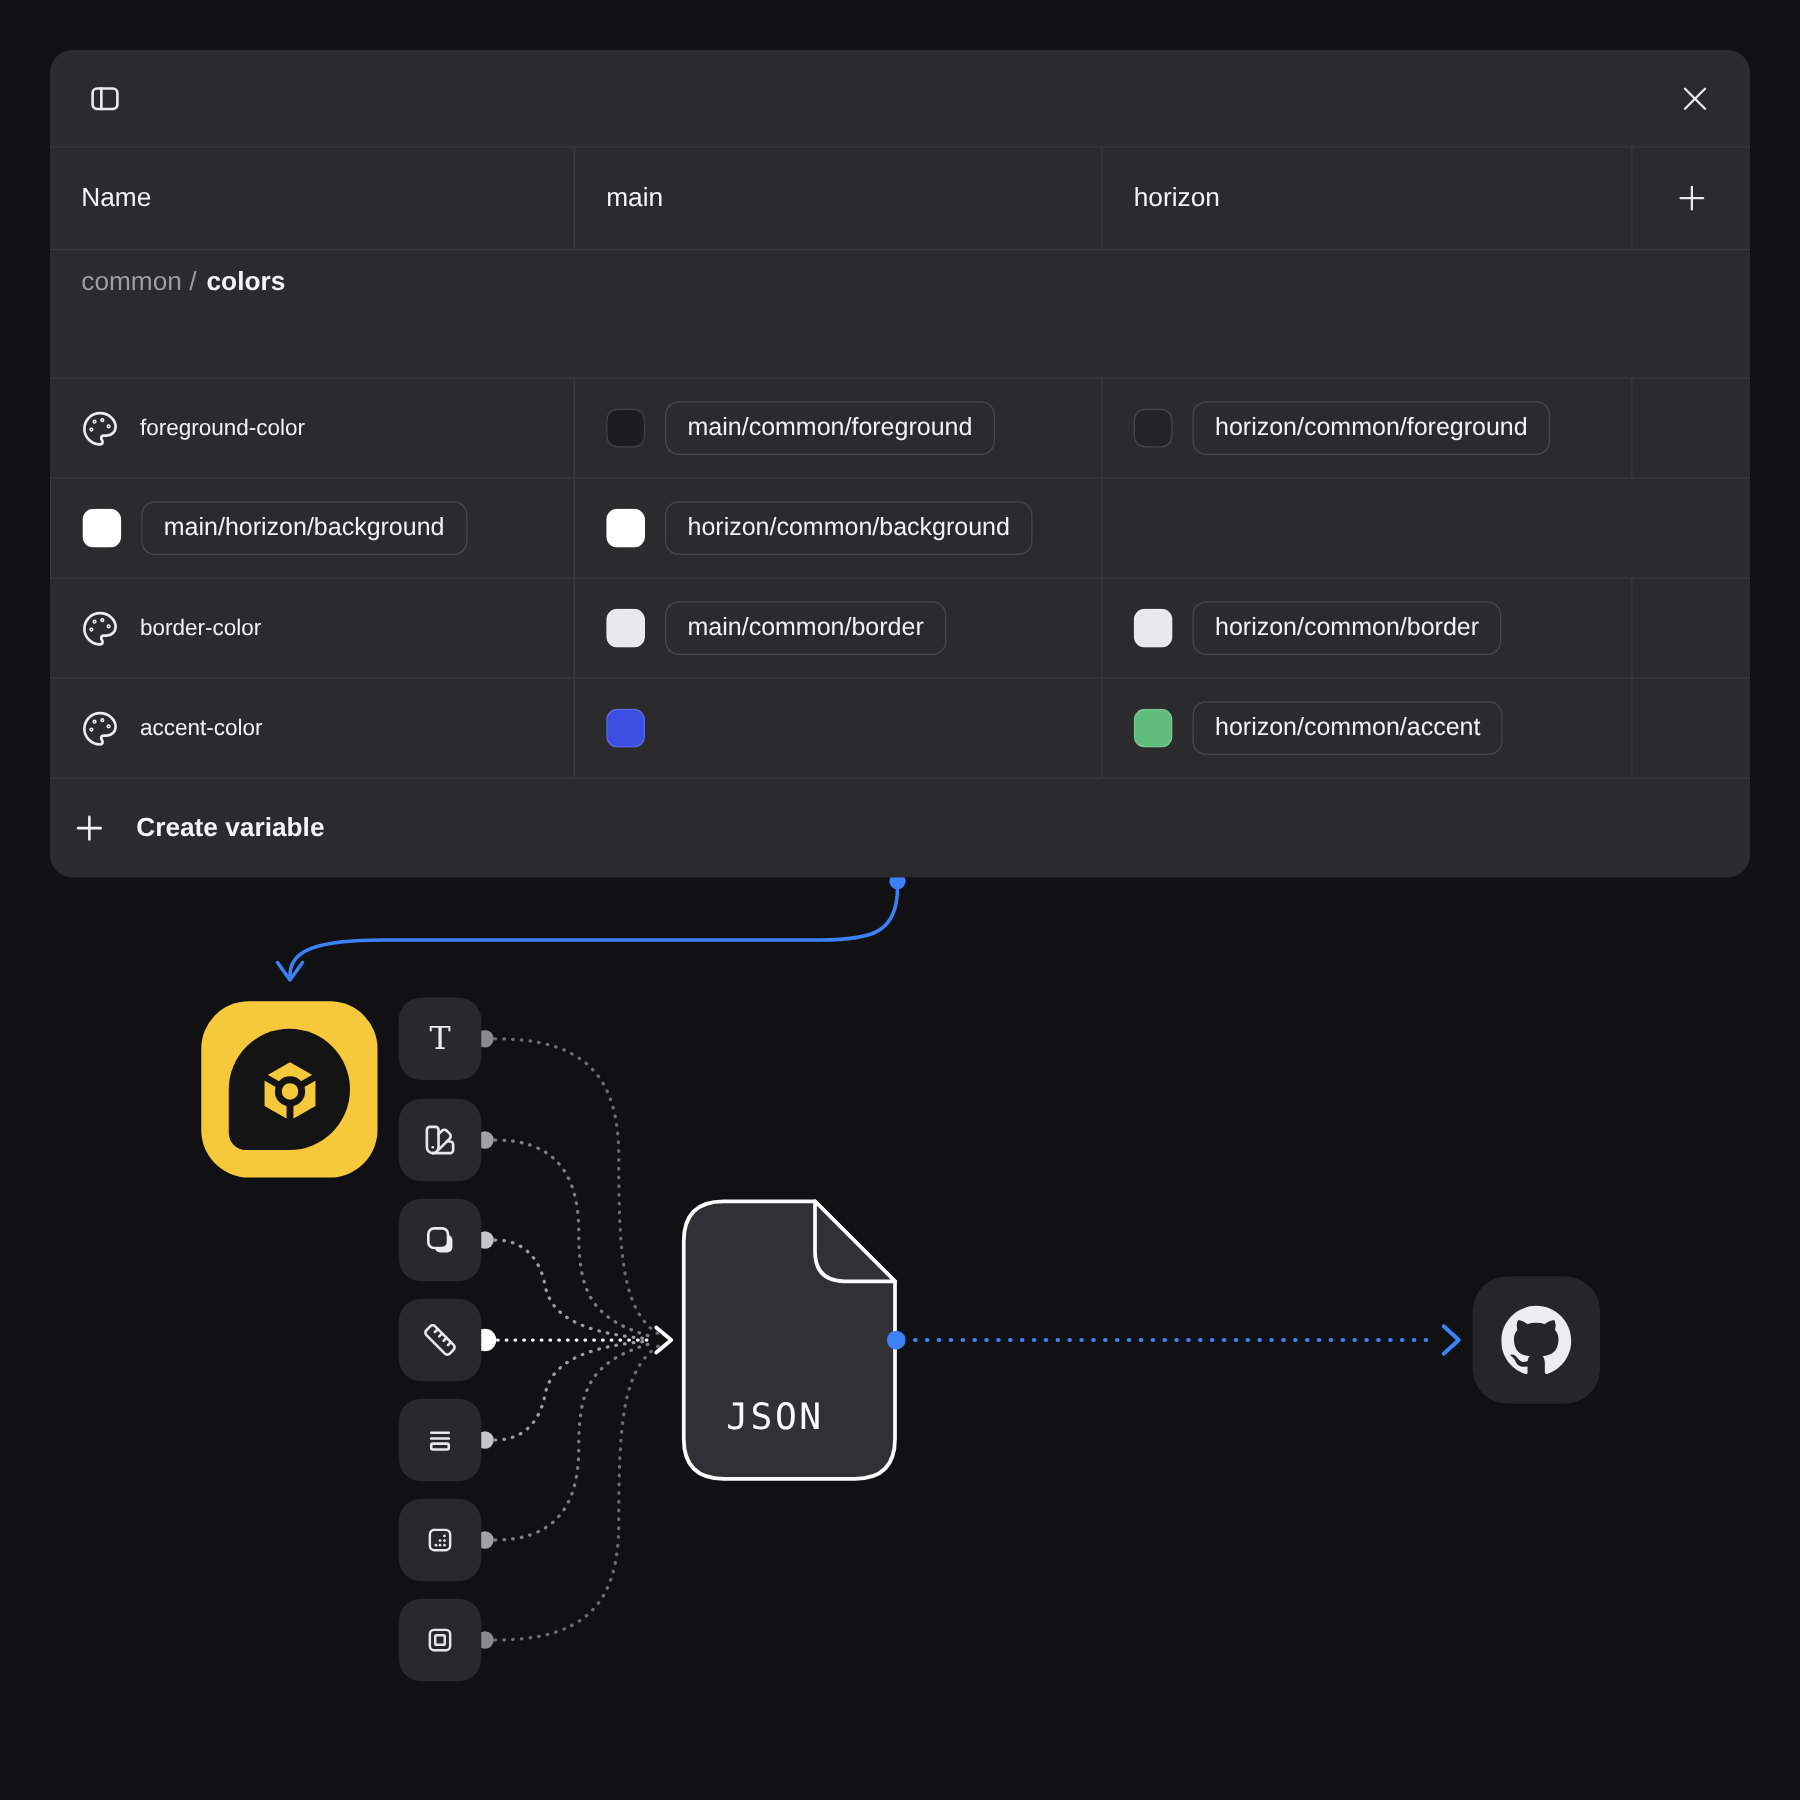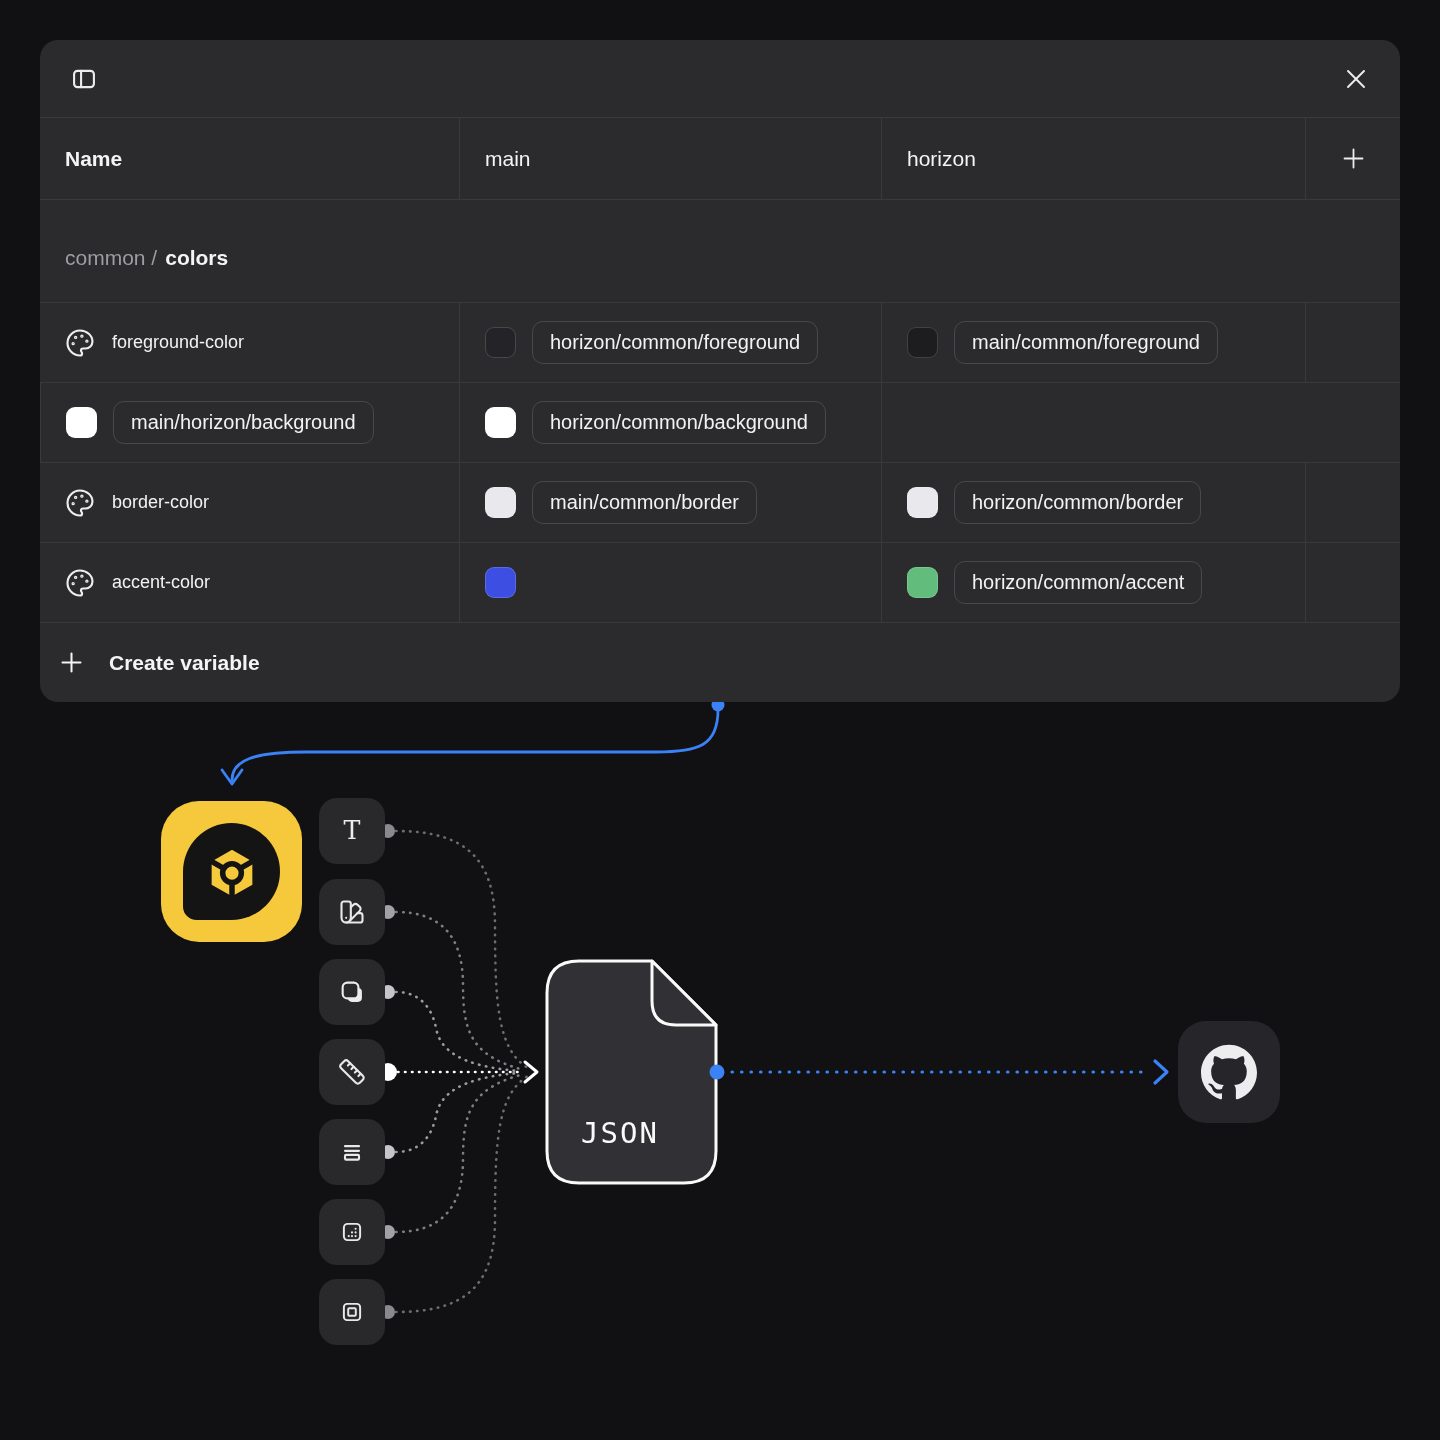--- a/index.html
+++ b/index.html
@@ -19,7 +19,7 @@
   .hrow { height: 83px; border-top: 1px solid #3a3a3d; border-bottom: 1px solid #3a3a3d; }
   .hcell { display: flex; align-items: center; padding-left: 25px; color: #f4f4f6;
     font-size: 21px; }
-  .hcell.bold { font-weight: 700; }
+  .hcell.bold { font-weight: 400; }
   .hcell.mode { font-weight: 500; }
   .hcell.bl { border-left: 1px solid #3a3a3d; }
   .add-col { justify-content: center; padding-left: 0; }

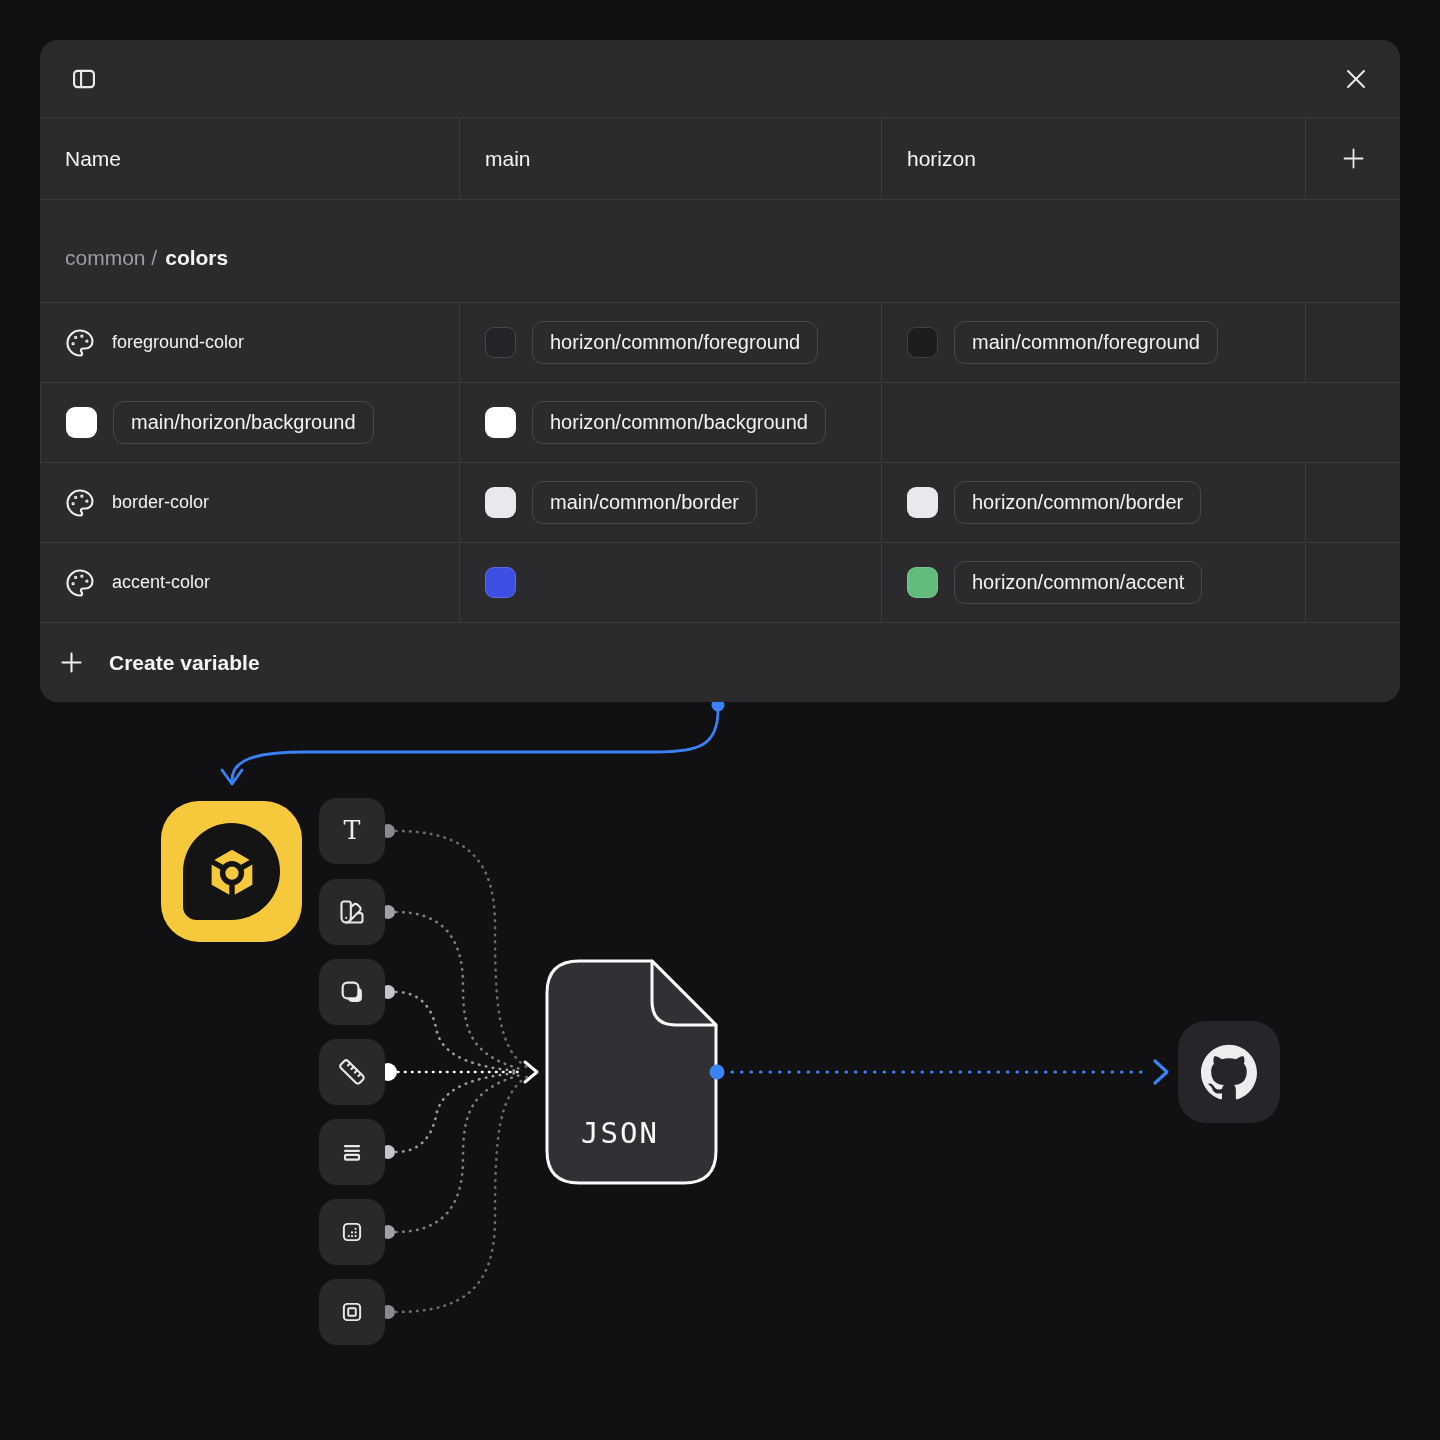--- a/index.html
+++ b/index.html
@@ -24,7 +24,7 @@
   .hcell.bl { border-left: 1px solid #3a3a3d; }
   .add-col { justify-content: center; padding-left: 0; }
 
-  .group-row { height: 103px; display: flex; align-items: center; padding: 14px 0 0 25px;
+  .group-row { height: 103px; display: flex; padding: 14px 0 0 25px;
     font-size: 21px; border-bottom: 1px solid #3a3a3d; }
   .group-prefix { color: #9c9ca2; font-weight: 400; }
   .group-name { color: #f4f4f6; font-weight: 700; margin-left: 8px; }

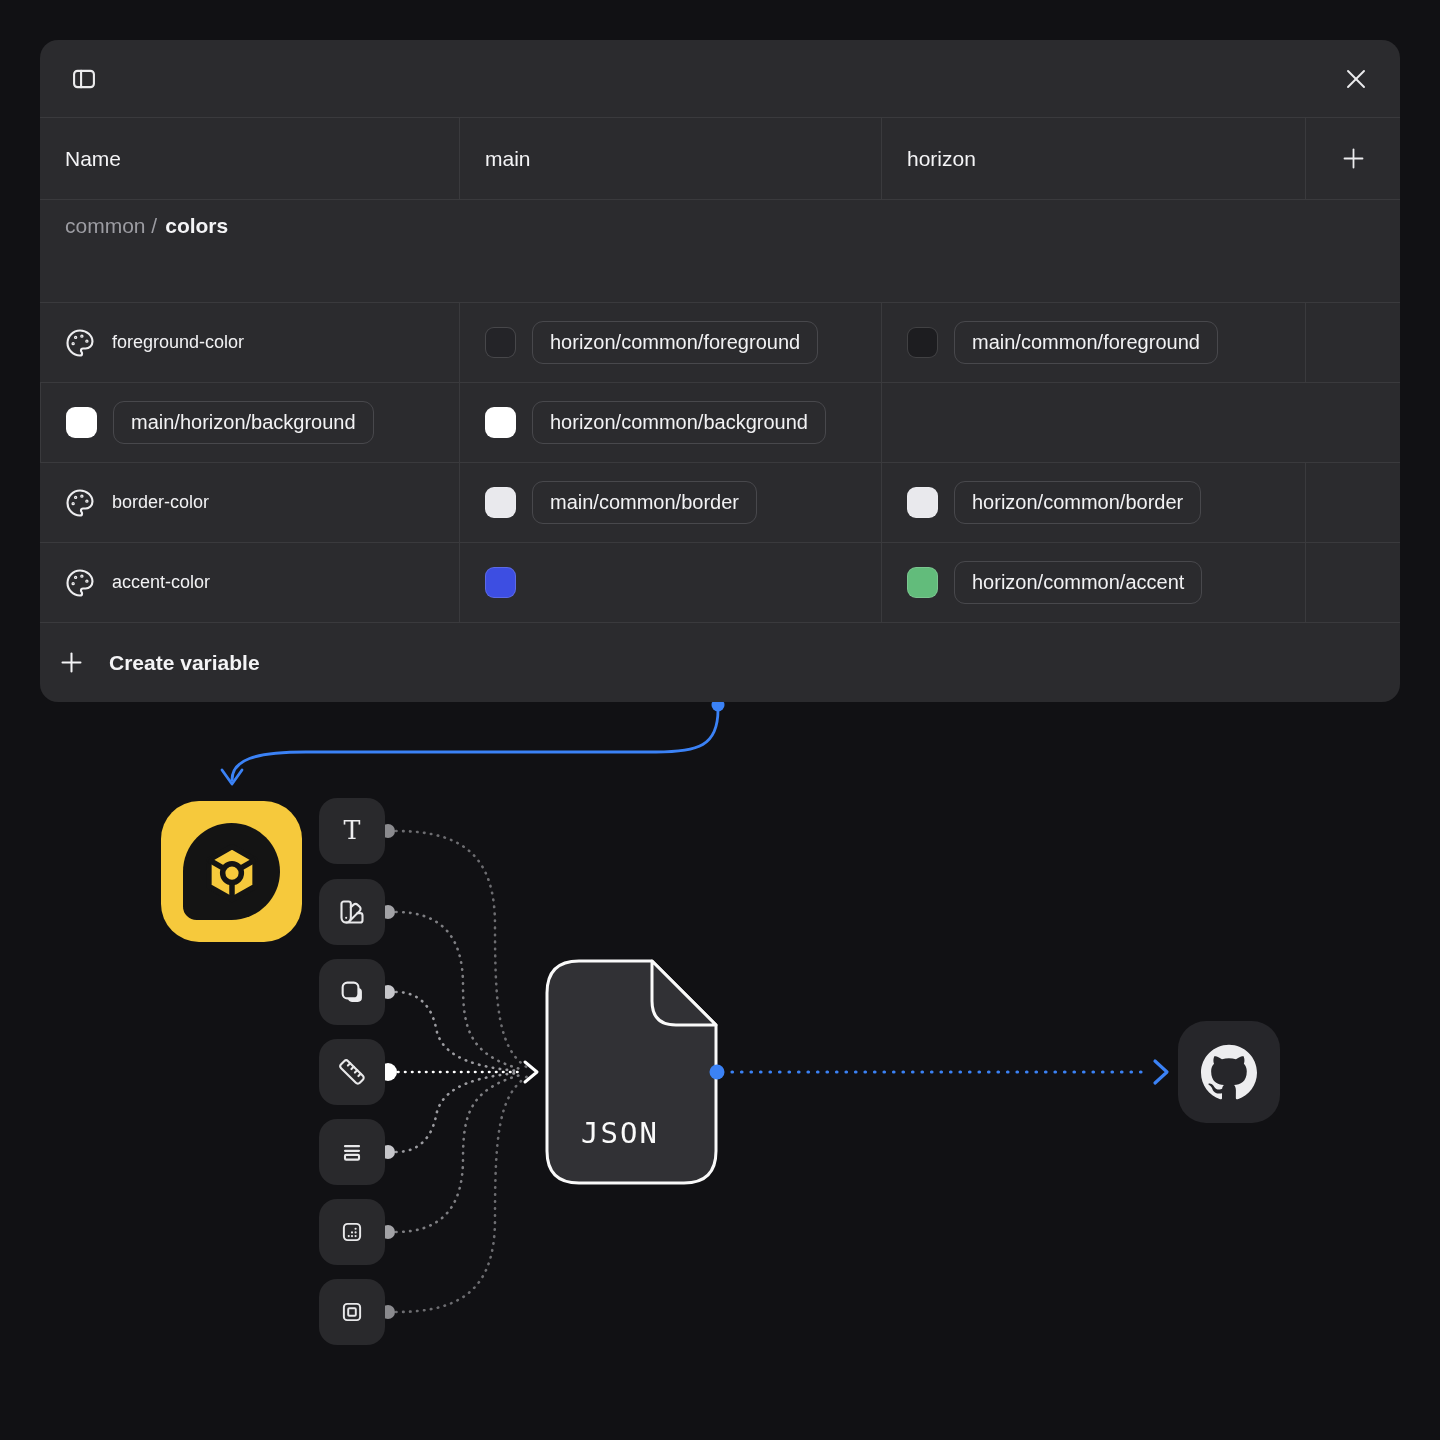--- a/index.html
+++ b/index.html
@@ -151,12 +151,12 @@
         <span class="var-name">foreground-color</span>
       </div>
       <div class="vcell bl">
+        <span class="swatch" style="background-color: rgb(29, 29, 32);"></span>
+        <span class="chip">main/common/foreground</span>
+      </div>
+      <div class="vcell bl">
         <span class="swatch" style="background-color: rgb(36, 36, 40);"></span>
         <span class="chip">horizon/common/foreground</span>
-      </div>
-      <div class="vcell bl">
-        <span class="swatch" style="background-color: rgb(29, 29, 32);"></span>
-        <span class="chip">main/common/foreground</span>
       </div>
       <div class="vcell bl"></div>
     </div>

